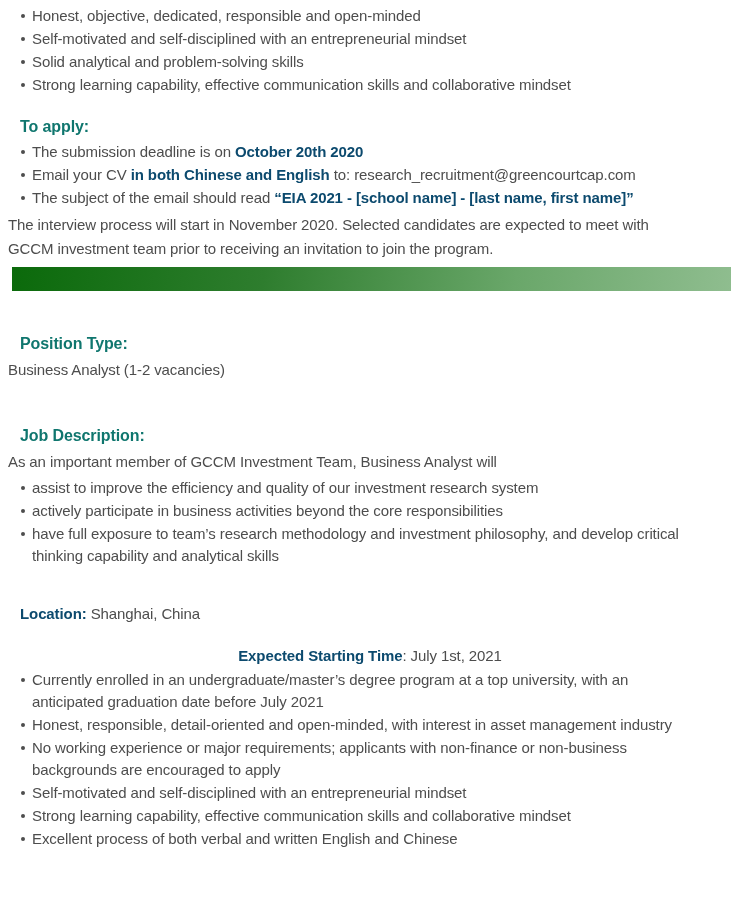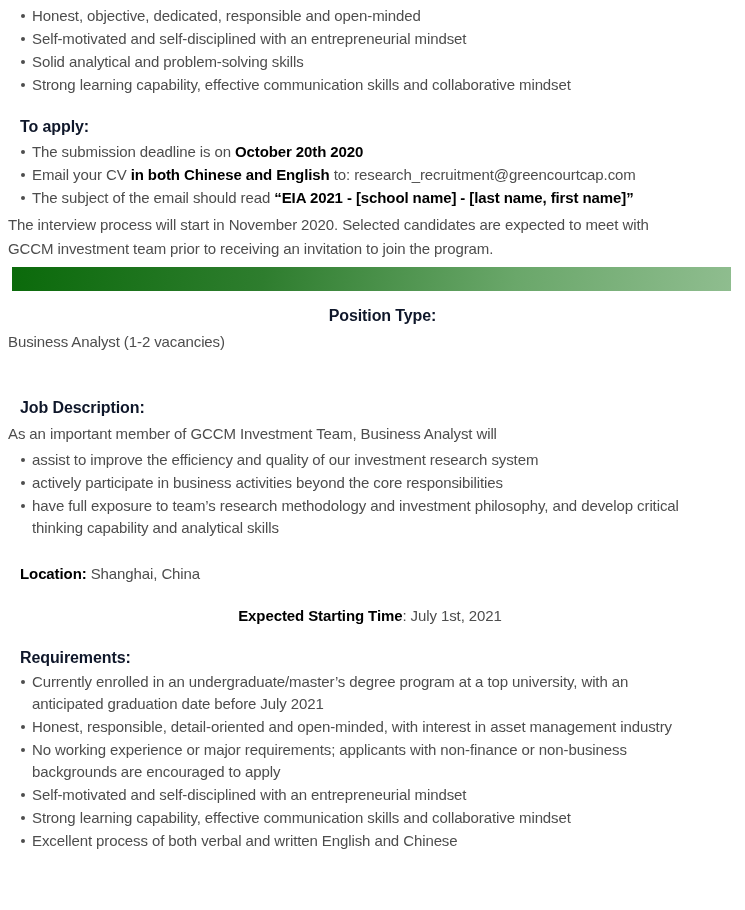--- a/index.html
+++ b/index.html
@@ -22,7 +22,7 @@
   .h {
     font-weight: bold;
     font-size: 16px;
-    color: #0f172a;
+    color: #0f766e;
     margin: 0 0 0 20px;
     line-height: 22px;
   }

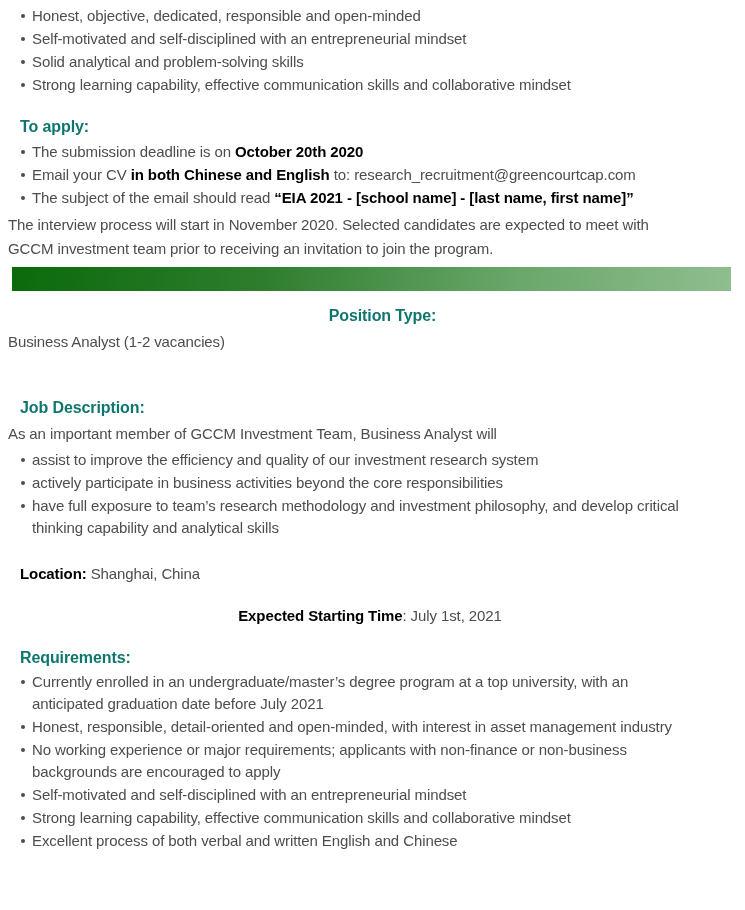--- a/index.html
+++ b/index.html
@@ -47,7 +47,7 @@
   }
   .b {
     font-weight: bold;
-    color: #000000;
+    color: #0c4a6e;
   }
   .para {
     margin: 0 0 0 8px;

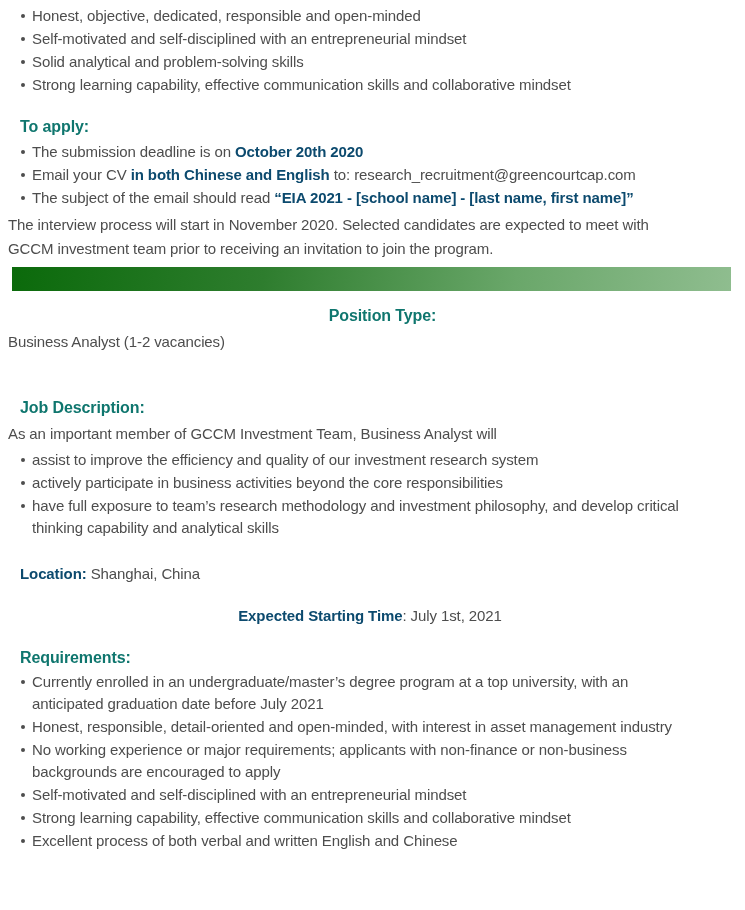--- a/index.html
+++ b/index.html
@@ -65,7 +65,7 @@
     background: linear-gradient(98deg, #0b6a0b 0%, #2e7d2e 35%, #6aa76a 70%, #8fbd8f 100%);
   }
   .mt20 { margin-top: 20px; }
-  .mt26 { margin-top: 14px; text-align: center; }
+  .mt26 { margin-top: 42px; }
   .mt28 { margin-top: 44px; }
   .mt24 { margin-top: 24px; }
   .mt8  { margin-top: 4px; }

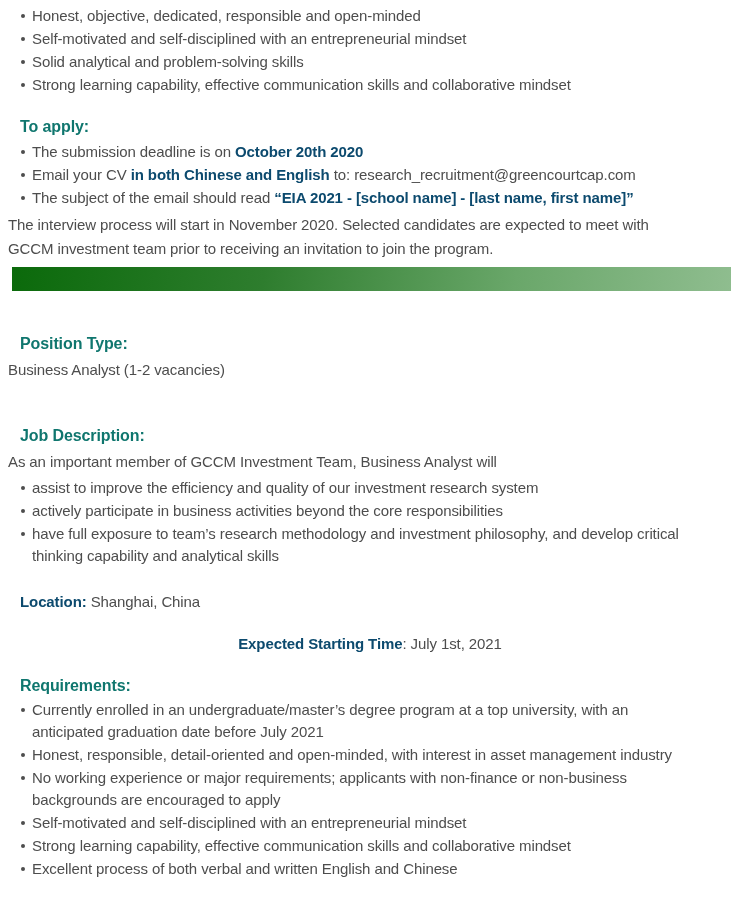--- a/index.html
+++ b/index.html
@@ -67,7 +67,7 @@
   .mt20 { margin-top: 20px; }
   .mt26 { margin-top: 42px; }
   .mt28 { margin-top: 44px; }
-  .mt24 { margin-top: 24px; }
+  .mt24 { margin-top: 36px; }
   .mt8  { margin-top: 4px; }
   .mt4  { margin-top: 4px; }
   .mt3  { margin-top: 3px; }

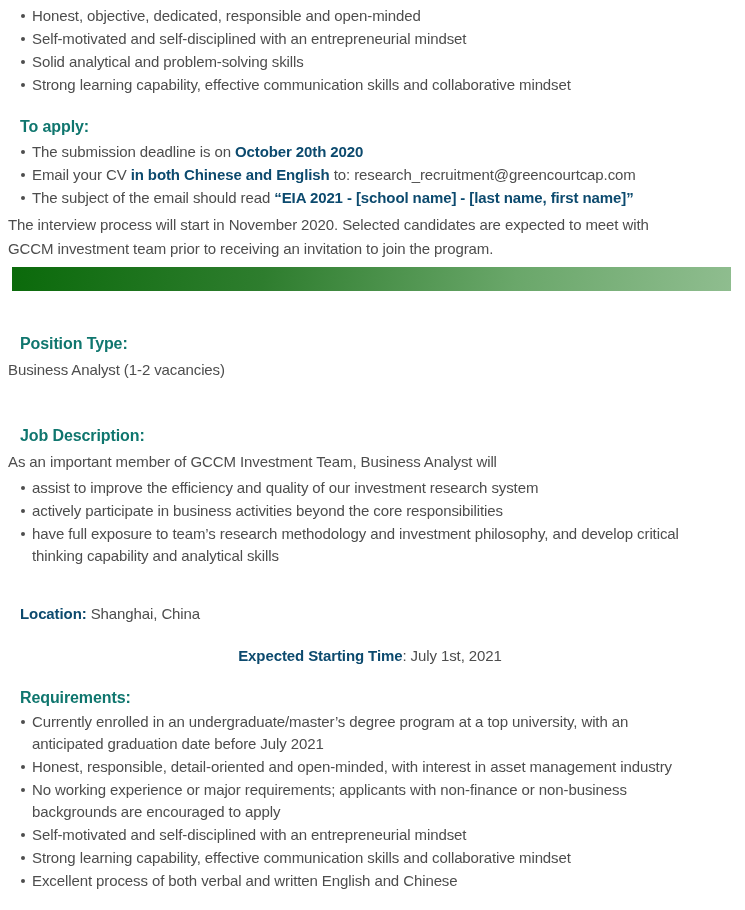--- a/index.html
+++ b/index.html
@@ -117,7 +117,6 @@
     <span class="b">Expected Starting Time</span><span>: July 1st, 2021</span>
   </p>
 
-  <div class="h mt20">Requirements:</div>
 
   <ul class="mt2">
       <li><span>Currently enrolled in an undergraduate/master’s degree program at a top university, with an anticipated graduation date before July 2021</span></li>

